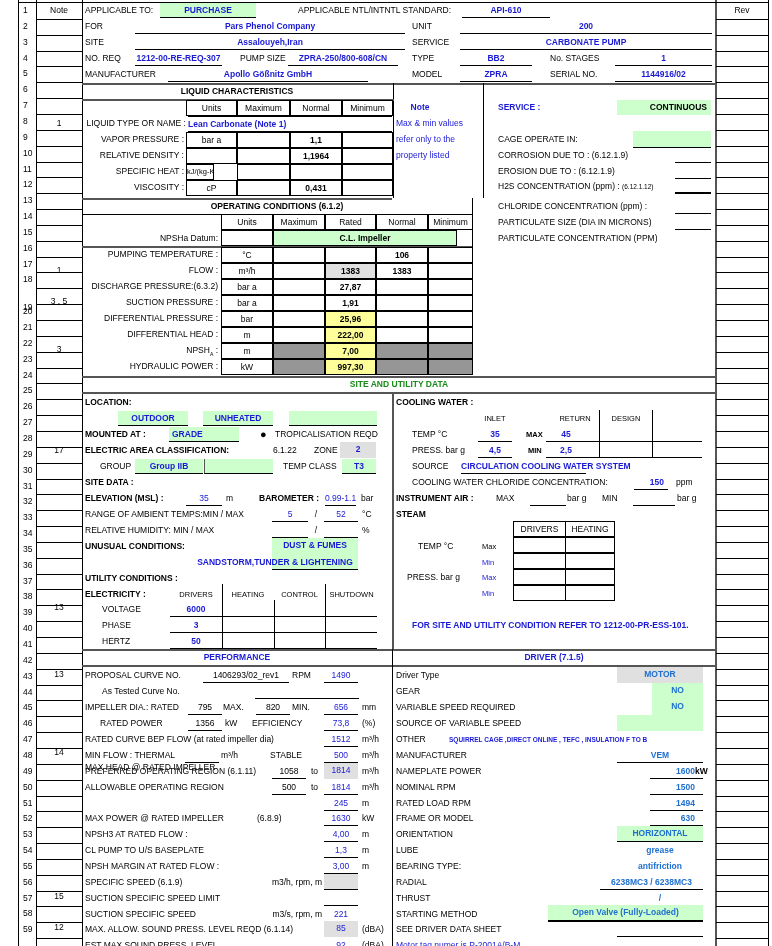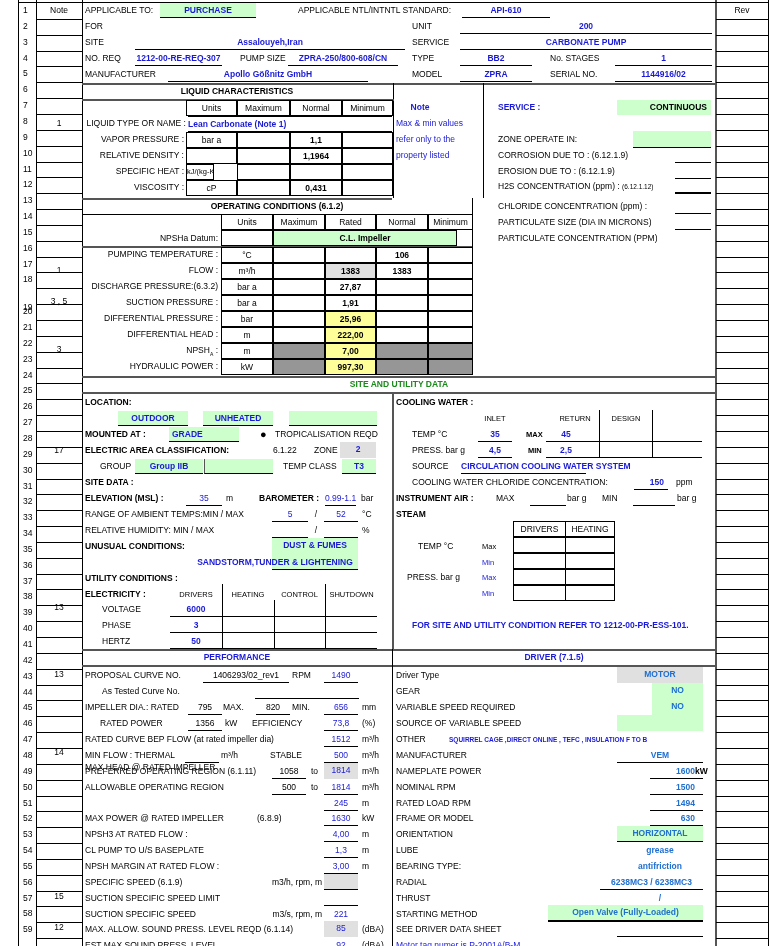--- a/index.html
+++ b/index.html
@@ -246,6 +246,7 @@
   <div class="abs c blue ul" style="left:462px;top:3px;width:88px;">API-610</div>
 
   <div class="abs" style="left:85px;top:19px;">FOR</div>
+  <div class="abs c blue ul" style="left:135px;top:19px;width:270px;">Pars Phenol Company</div>
   <div class="abs" style="left:412px;top:19px;">UNIT</div>
   <div class="abs c blue ul" style="left:460px;top:19px;width:252px;">200</div>
 

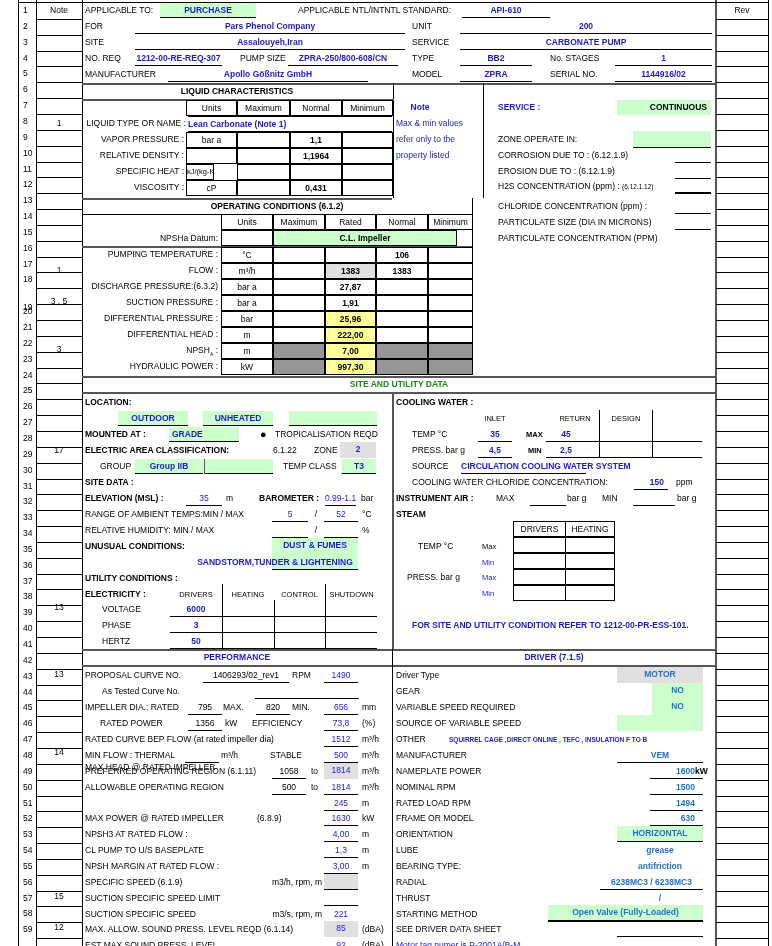--- a/index.html
+++ b/index.html
@@ -316,7 +316,7 @@
 
   <div class="abs blue" style="left:498px;top:100px;">SERVICE :</div>
   <div class="abs r b gfill" style="left:617px;top:100px;width:94px;padding-right:4px;">CONTINUOUS</div>
-  <div class="abs" style="left:498px;top:132px;">ZONE OPERATE IN:</div>
+  <div class="abs" style="left:498px;top:132px;">CAGE OPERATE IN:</div>
   <div class="abs gfill ul" style="left:633px;top:131px;width:78px;height:17px;"></div>
   <div class="abs" style="left:498px;top:148px;">CORROSION DUE TO : (6.12.1.9)</div>
   <div class="abs ul" style="left:675px;top:148px;width:36px;"></div>

